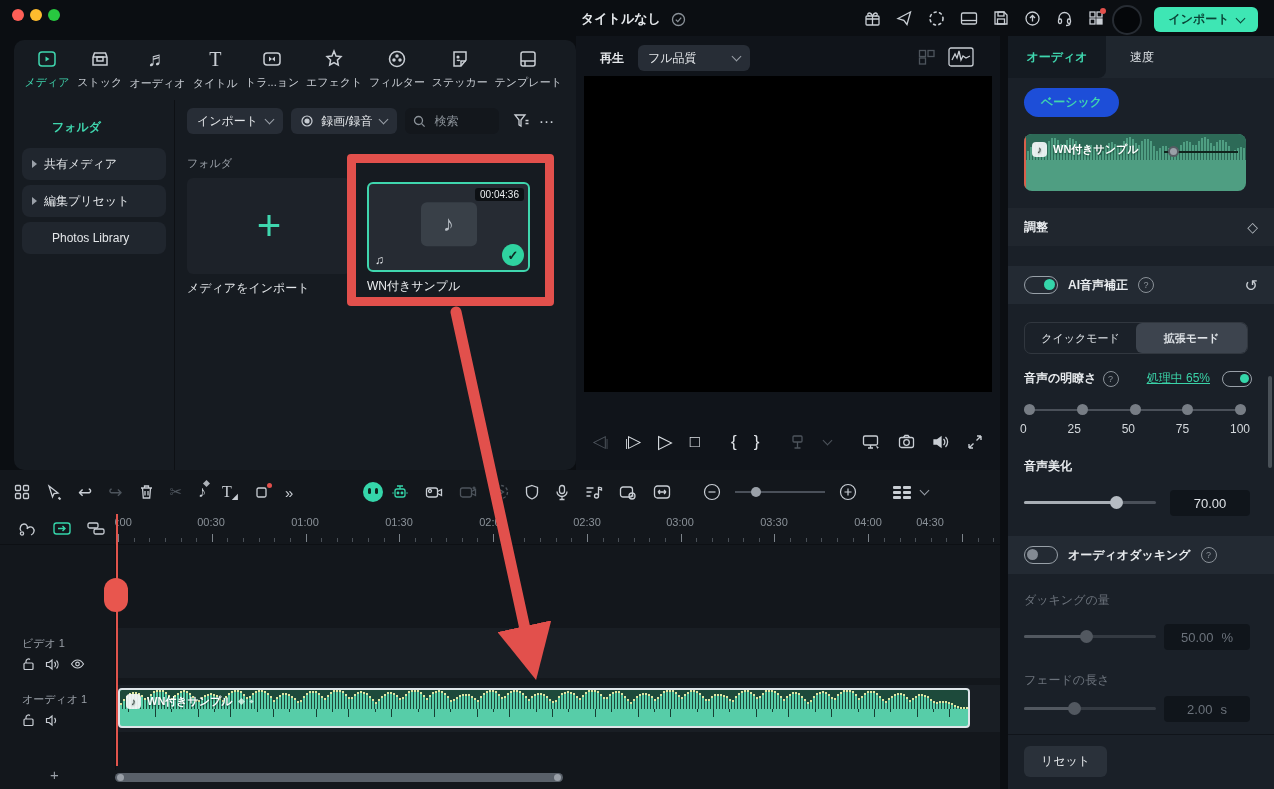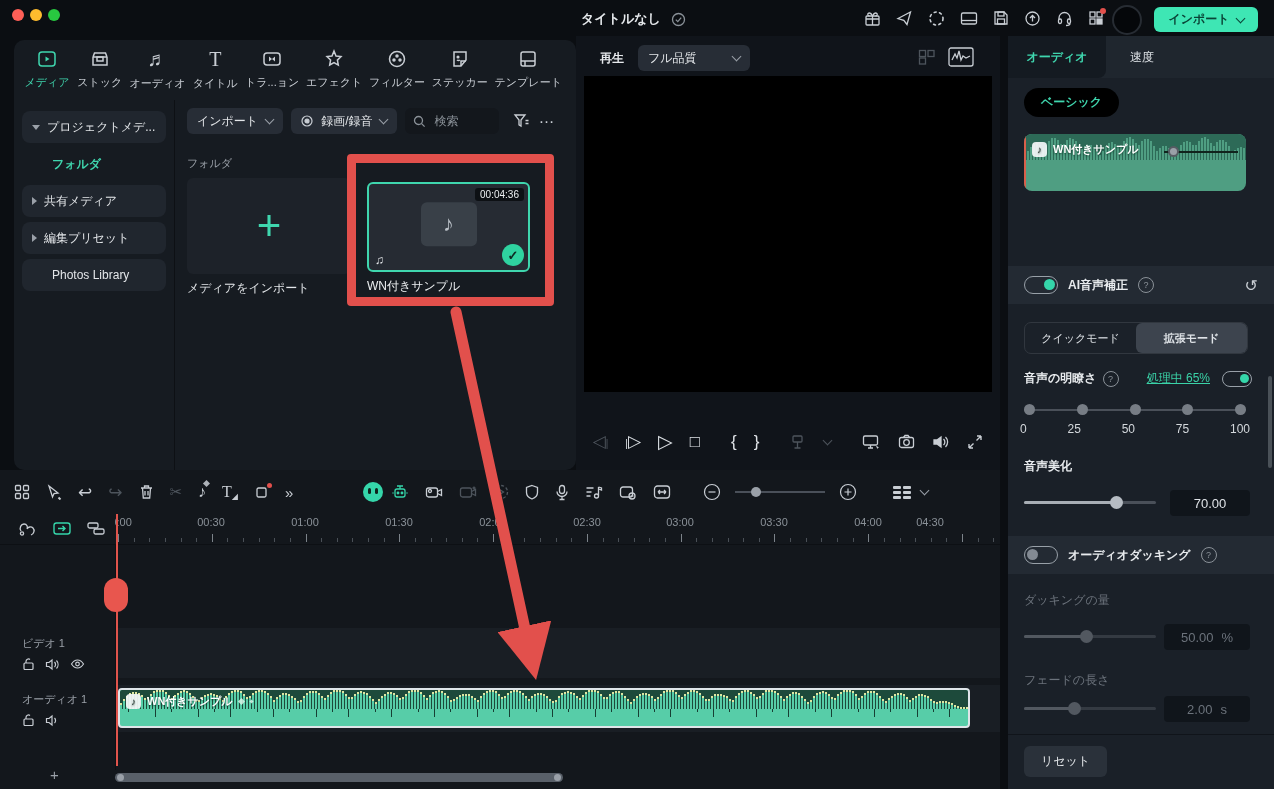--- a/index.html
+++ b/index.html
@@ -63,7 +63,7 @@
   .insp-tabs{height:42px;background:#1f262e;position:relative}
   .insp-tab-active{position:absolute;left:0;top:0;width:98px;height:42px;background:#141a21;color:#3fd6ae;
                    font-weight:bold;display:flex;align-items:center;justify-content:center;border-radius:0 0 8px 0}
-  .pill{position:absolute;left:16px;top:52px;padding:6px 17px;background:#000000;border-radius:15px;
+  .pill{position:absolute;left:16px;top:52px;padding:6px 17px;background:#1d4ed8;border-radius:15px;
         color:#3fd6ae;font-weight:bold;font-size:12px}
   .aud-thumb{position:absolute;left:16px;top:98px;width:222px;height:57px;border-radius:8px;overflow:hidden;background:#4f9e82}
   .aud-wave{position:absolute;left:0;top:0;width:222px;height:26px;background:#2d6a57;display:flex;align-items:flex-end;gap:1px}

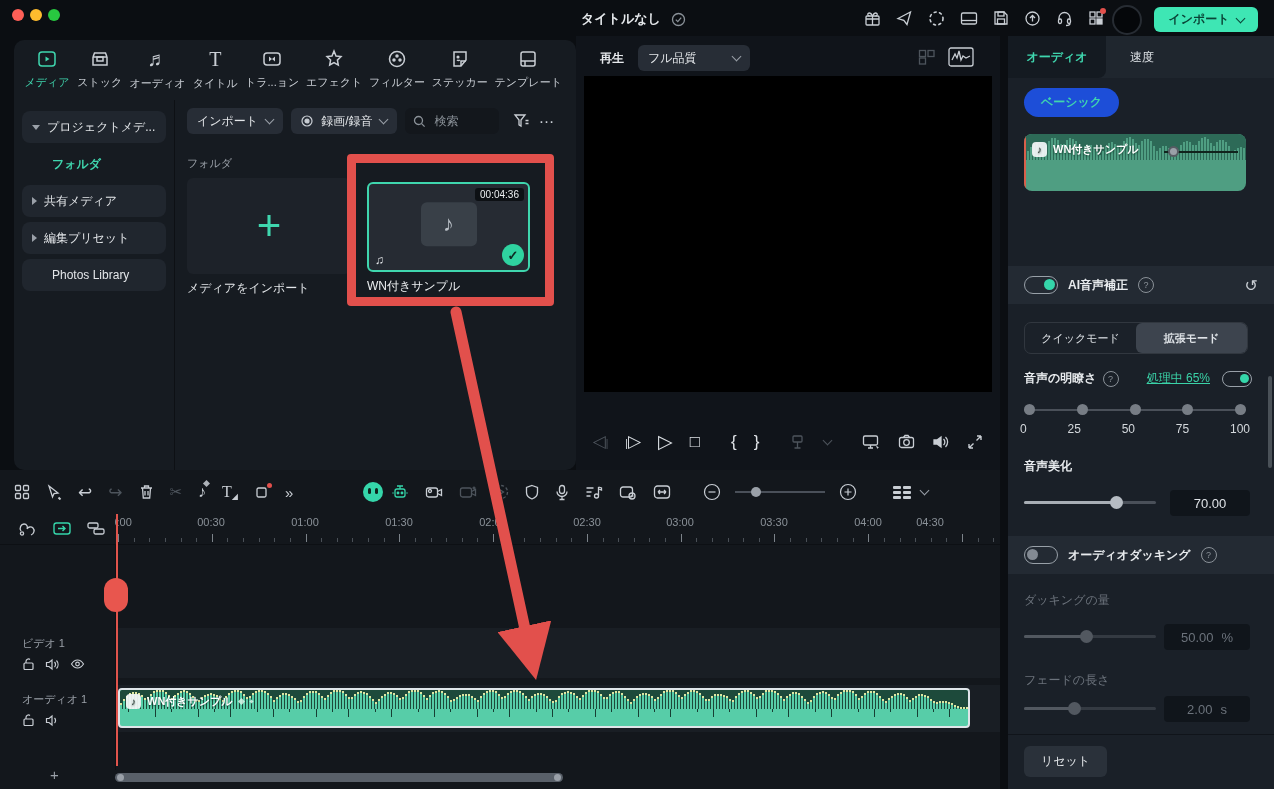--- a/index.html
+++ b/index.html
@@ -294,10 +294,6 @@
   </div>
   <div class="panel-body">
     <div class="sidebar">
-      <div class="side-item">
-        <span class="caret down"></span>
-        <span>プロジェクトメデ...</span>
-      </div>
       <div class="side-item plain" style="color:#3fd6ae;font-weight:bold">
         <span>フォルダ</span>
       </div>

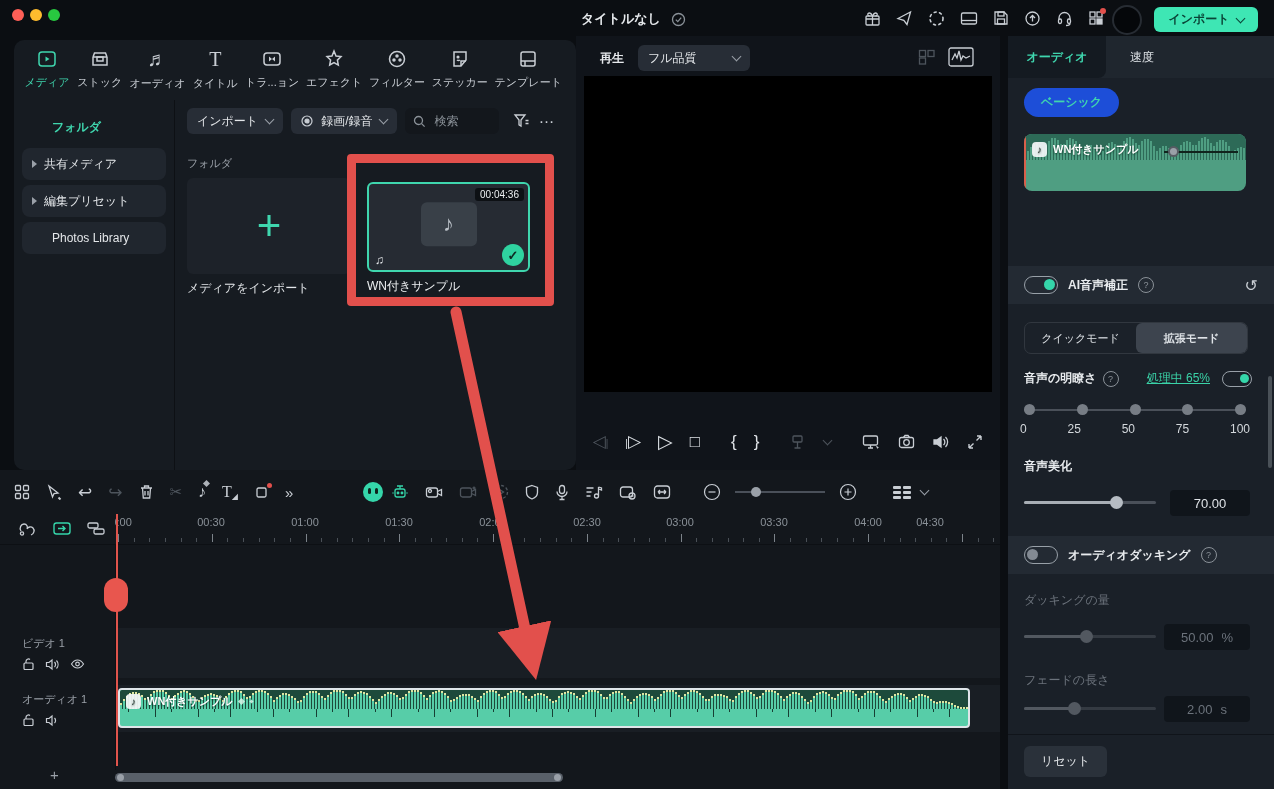--- a/index.html
+++ b/index.html
@@ -517,6 +517,10 @@
     <span style="position:absolute;left:144px;top:12px;width:11px;height:11px;border-radius:50%;background:#9aa0a8;border:2px solid #565c63;box-sizing:border-box"></span>
   </div>
 
+  <div class="row-lit" style="top:172px;height:38px;background:#20262e;padding:0 16px;box-sizing:border-box;justify-content:space-between">
+    <span class="lbl">調整</span>
+    <span style="color:#b8bec4;font-size:14px">◇</span>
+  </div>
 
   <div class="row-lit" style="top:230px;height:38px;padding:0 16px;box-sizing:border-box;gap:10px">
     <span class="tgl on">

